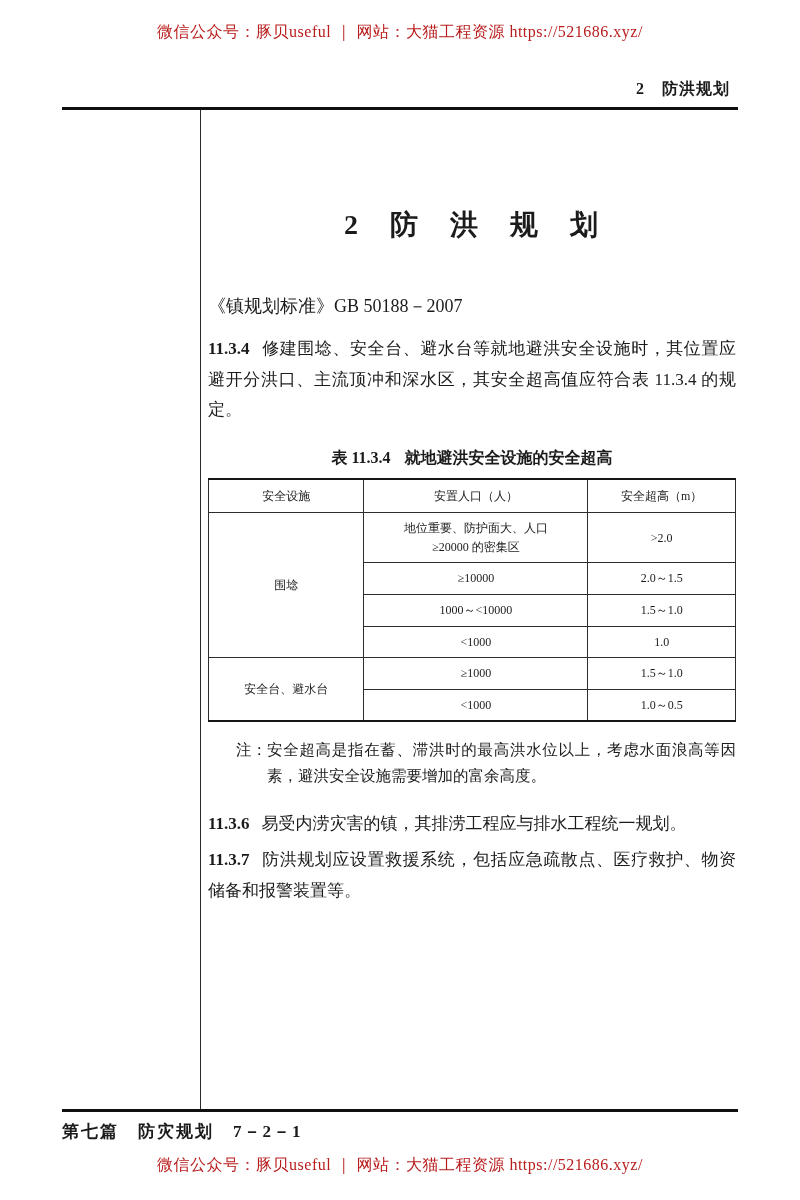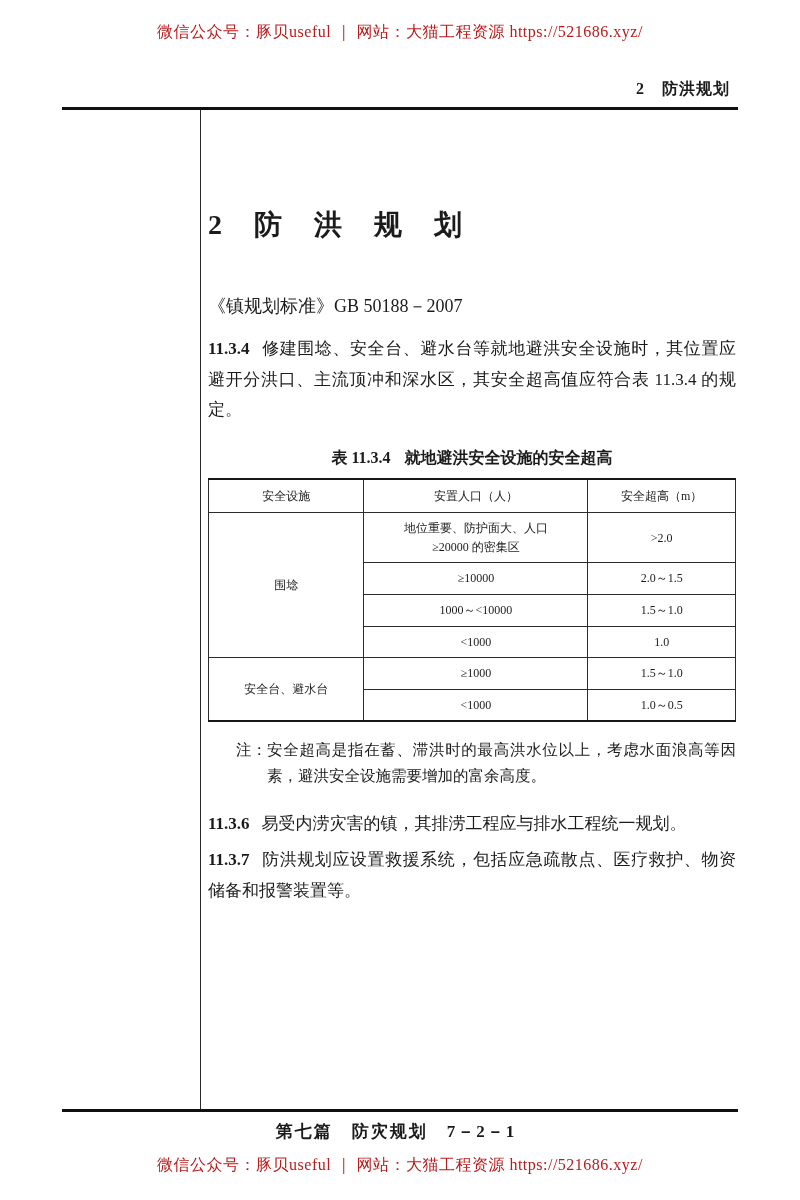--- a/index.html
+++ b/index.html
@@ -64,6 +64,7 @@
 
   .chapter-title {
     margin-top: 96px;
+    text-align: center;
     font-size: 28px;
     font-weight: bold;
     letter-spacing: 2px;

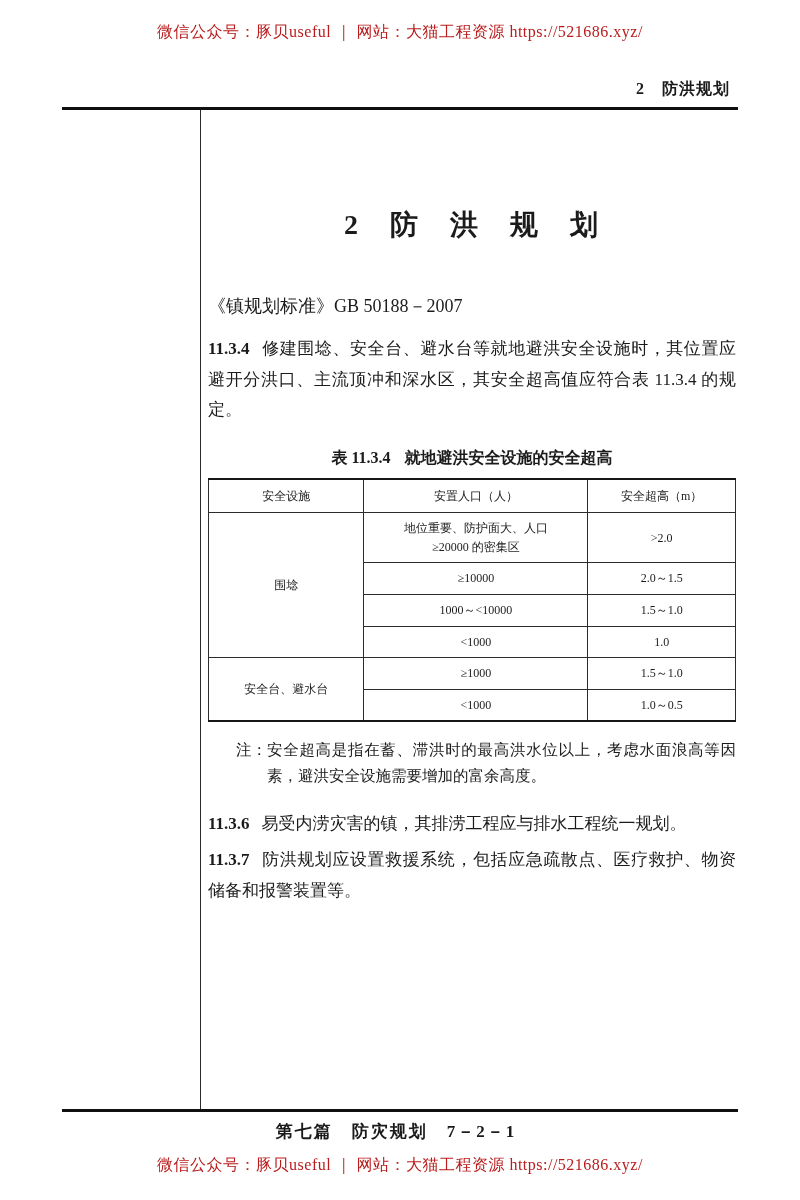--- a/index.html
+++ b/index.html
@@ -130,7 +130,7 @@
 
   .foot-rule { margin-top: 0; }
   .running-foot {
-    text-align: center;
+    text-align: left;
     font-weight: bold;
     font-size: 17px;
     letter-spacing: 2px;

